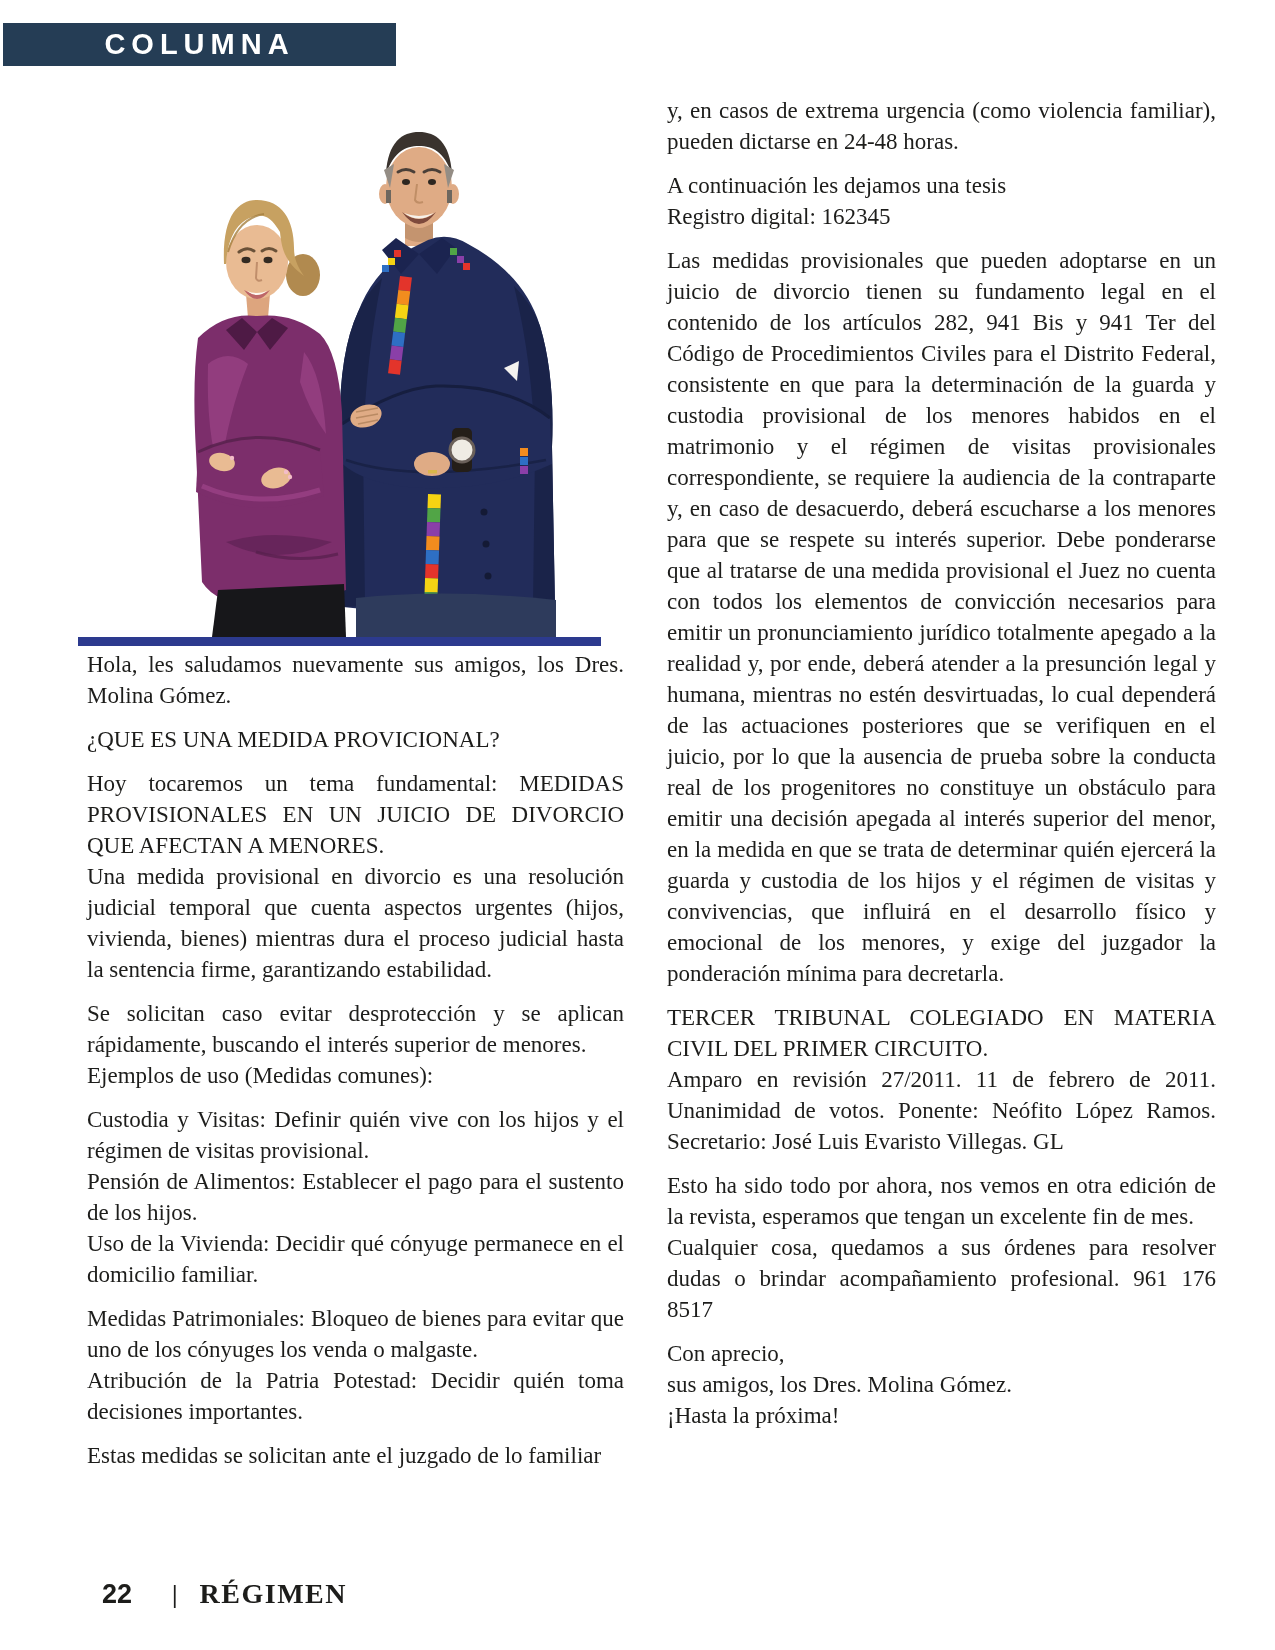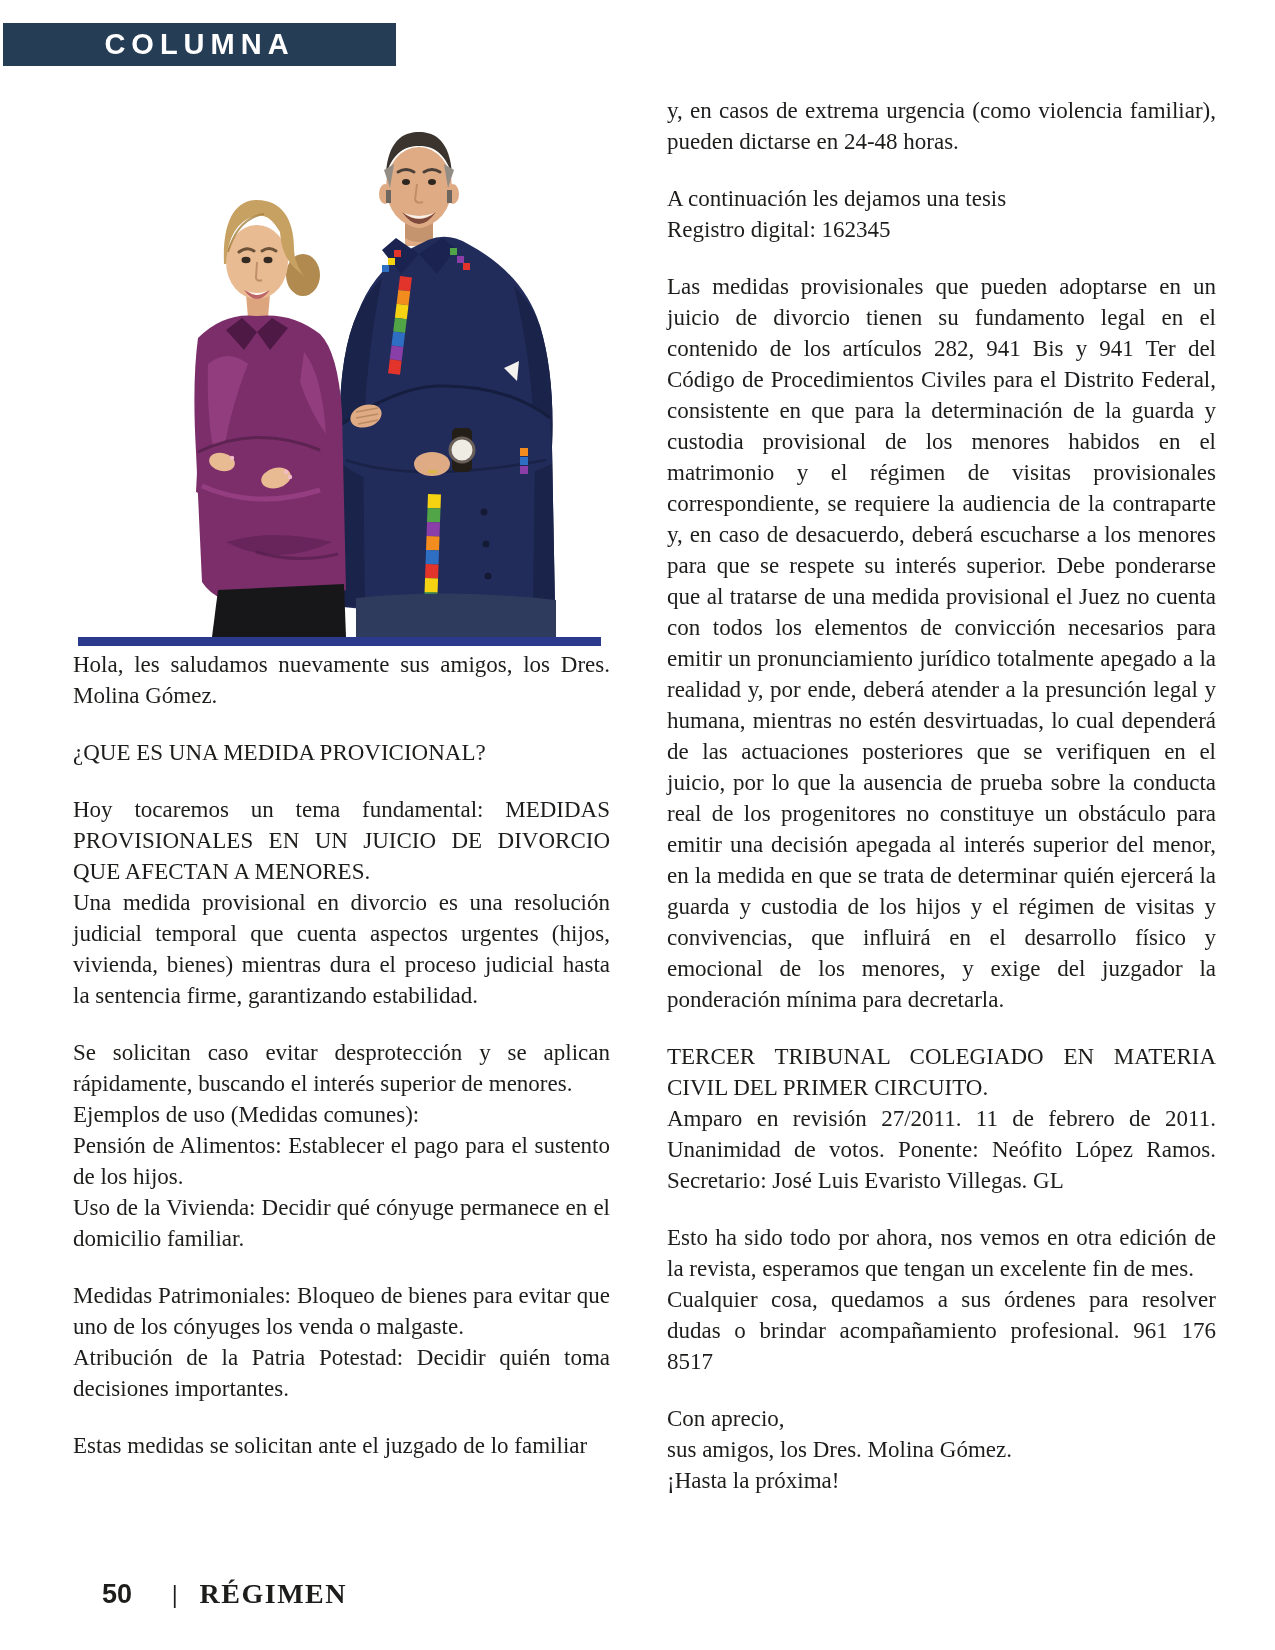--- a/index.html
+++ b/index.html
@@ -28,7 +28,7 @@
   .col-left{left:70px;top:649px;width:537px;}
   .col-right{left:664px;top:95px;width:549px;}
   p.para{margin:0;}
-  p.para.gap{margin-top:26px;}
+  p.para.gap{margin-top:13px;}
   .footer{
     position:absolute;left:99px;top:1578px;display:flex;align-items:baseline;
   }

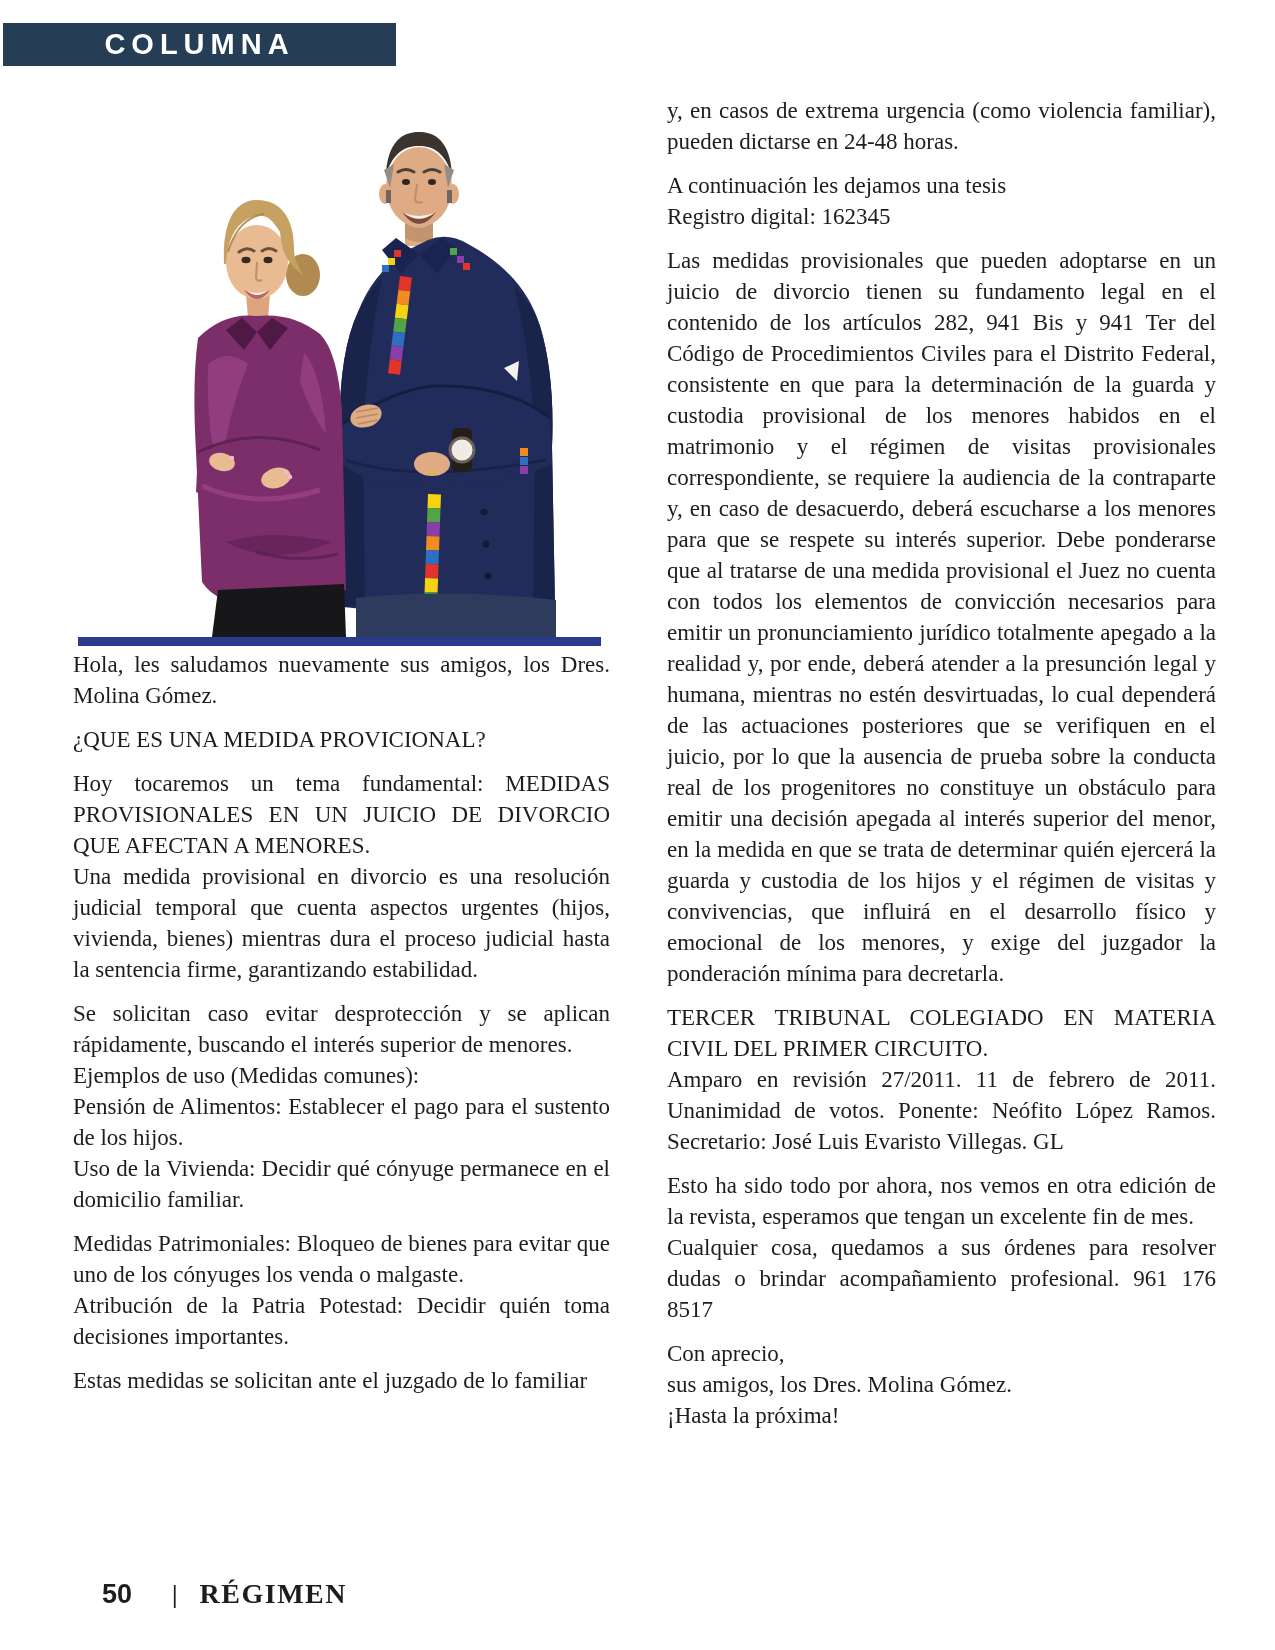--- a/index.html
+++ b/index.html
@@ -25,7 +25,7 @@
   .col{
     position:absolute;font-size:23px;line-height:31px;text-align:justify;
   }
-  .col-left{left:70px;top:649px;width:537px;}
+  .col-left{left:84px;top:649px;width:537px;}
   .col-right{left:664px;top:95px;width:549px;}
   p.para{margin:0;}
   p.para.gap{margin-top:13px;}

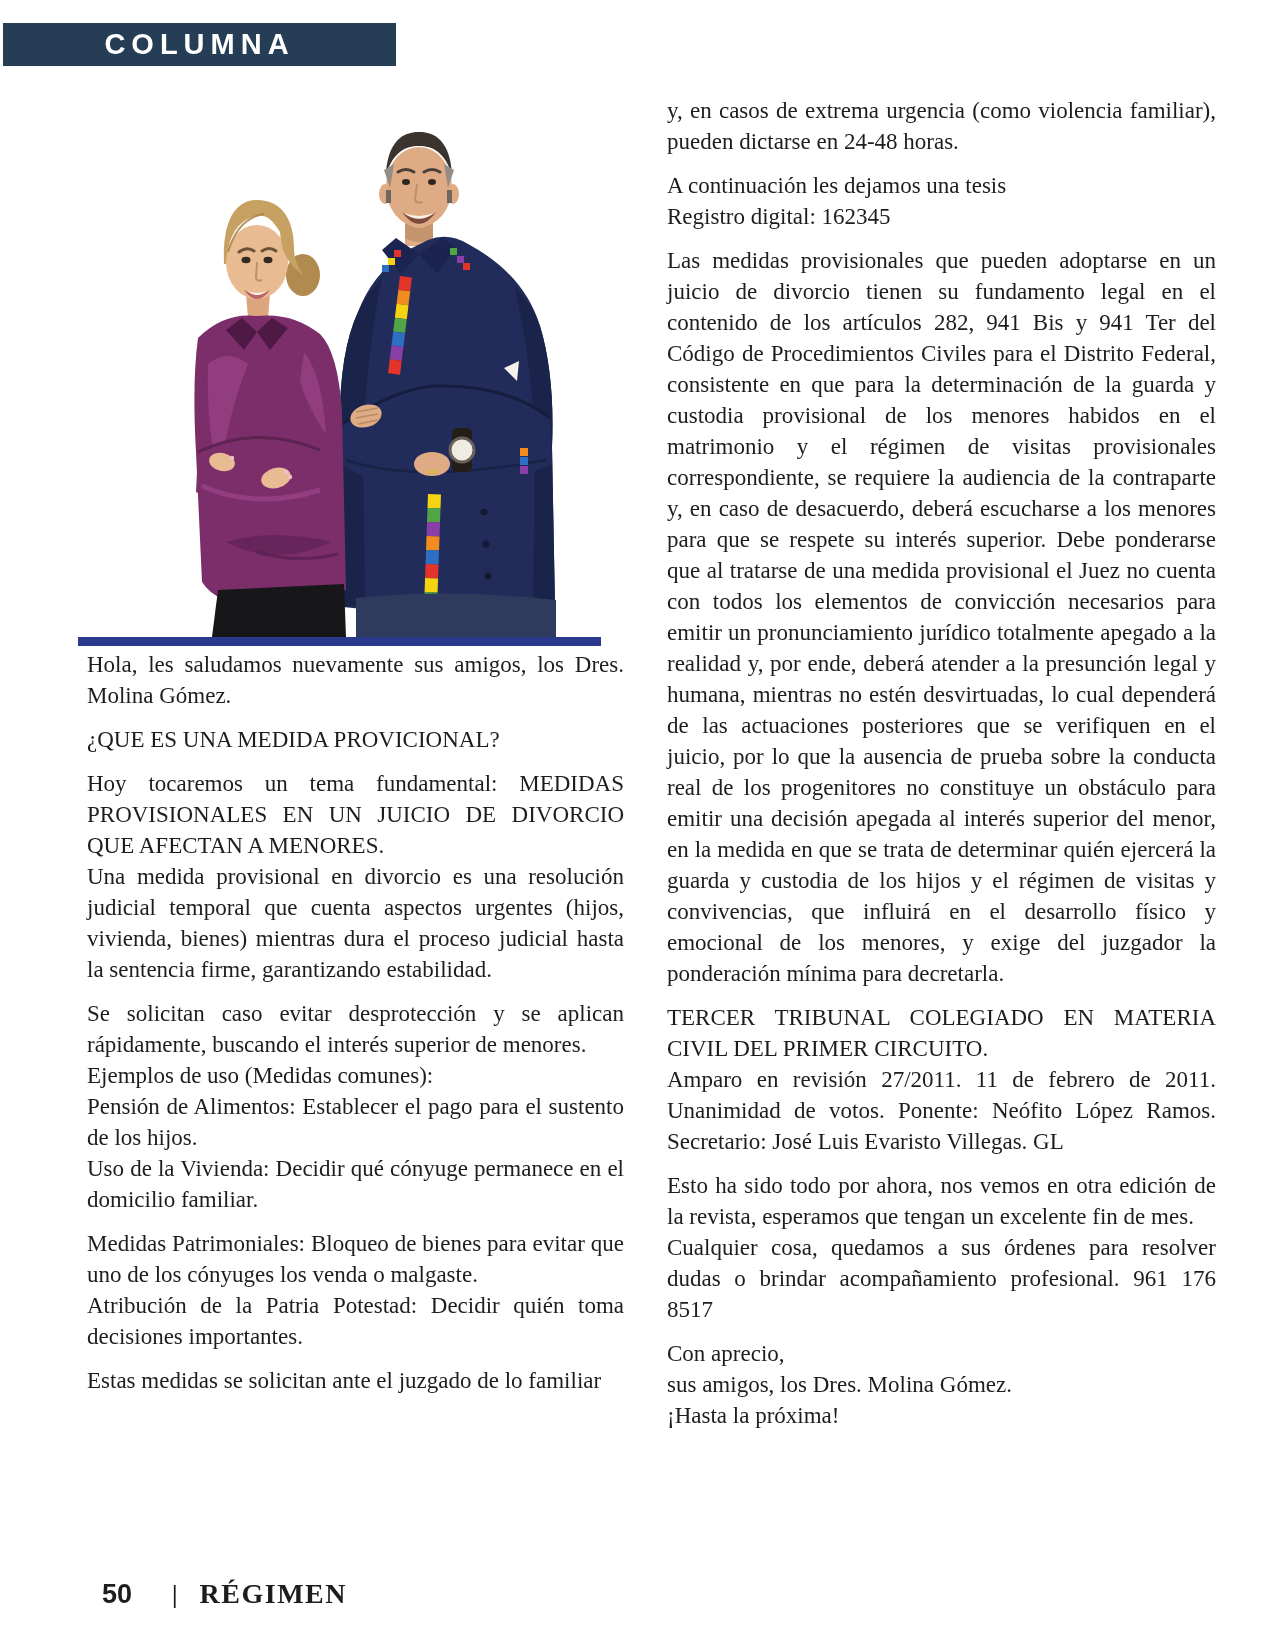--- a/index.html
+++ b/index.html
@@ -189,6 +189,7 @@
       <p class="para">Una medida provisional en divorcio es una resolución judicial temporal que cuenta aspectos urgentes (hijos, vivienda, bienes) mientras dura el proceso judicial hasta la sentencia firme, garantizando estabilidad.</p>
       <p class="para gap">Se solicitan caso evitar desprotección y se aplican rápidamente, buscando el interés superior de menores.</p>
       <p class="para">Ejemplos de uso (Medidas comunes):</p>
+      <p class="para gap">Custodia y Visitas: Definir quién vive con los hijos y el régimen de visitas provisional.</p>
       <p class="para">Pensión de Alimentos: Establecer el pago para el sustento de los hijos.</p>
       <p class="para">Uso de la Vivienda: Decidir qué cónyuge permanece en el domicilio familiar.</p>
       <p class="para gap">Medidas Patrimoniales: Bloqueo de bienes para evitar que uno de los cónyuges los venda o malgaste.</p>

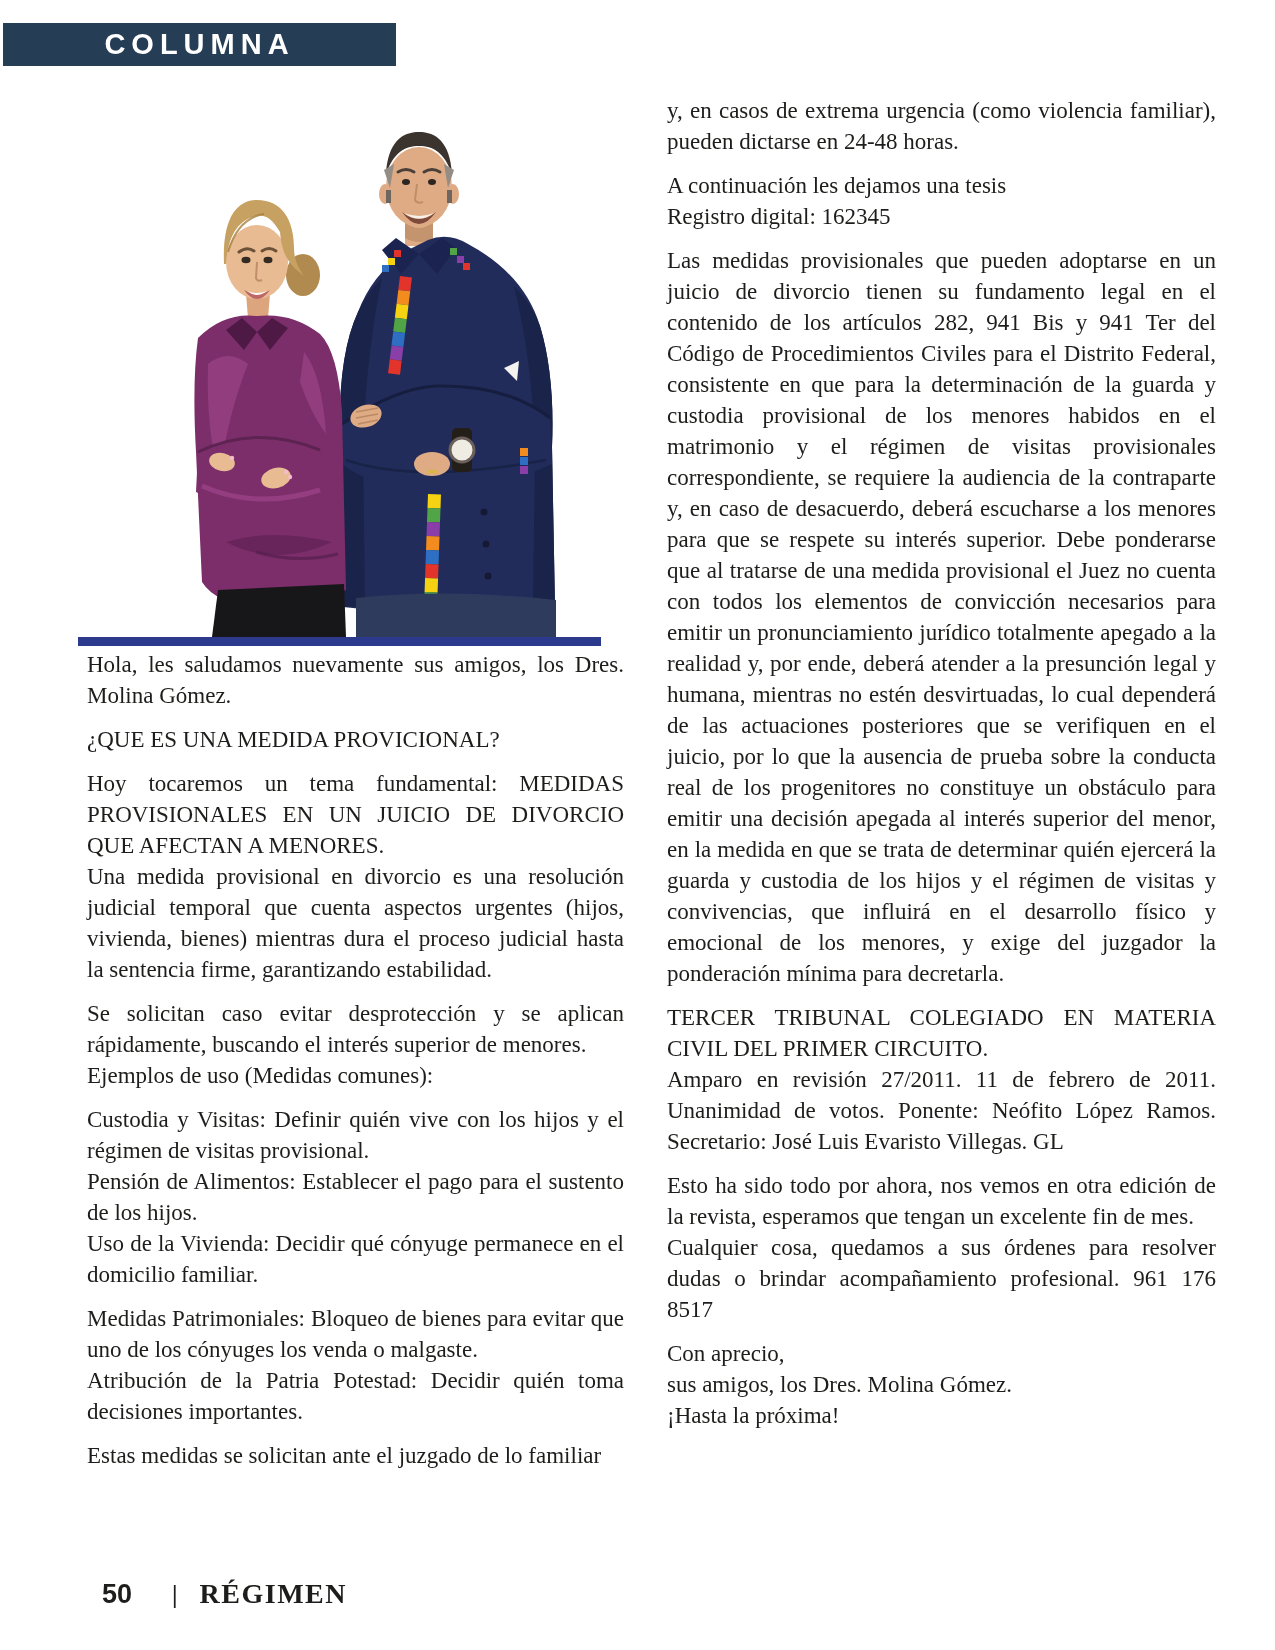--- a/index.html
+++ b/index.html
@@ -212,7 +212,7 @@
     </div>
 
   <div class="footer">
-    <span class="page-num">50</span>
+    <span class="page-num">22</span>
     <span class="sep">|</span>
     <span class="mag">RÉGIMEN</span>
   </div>

